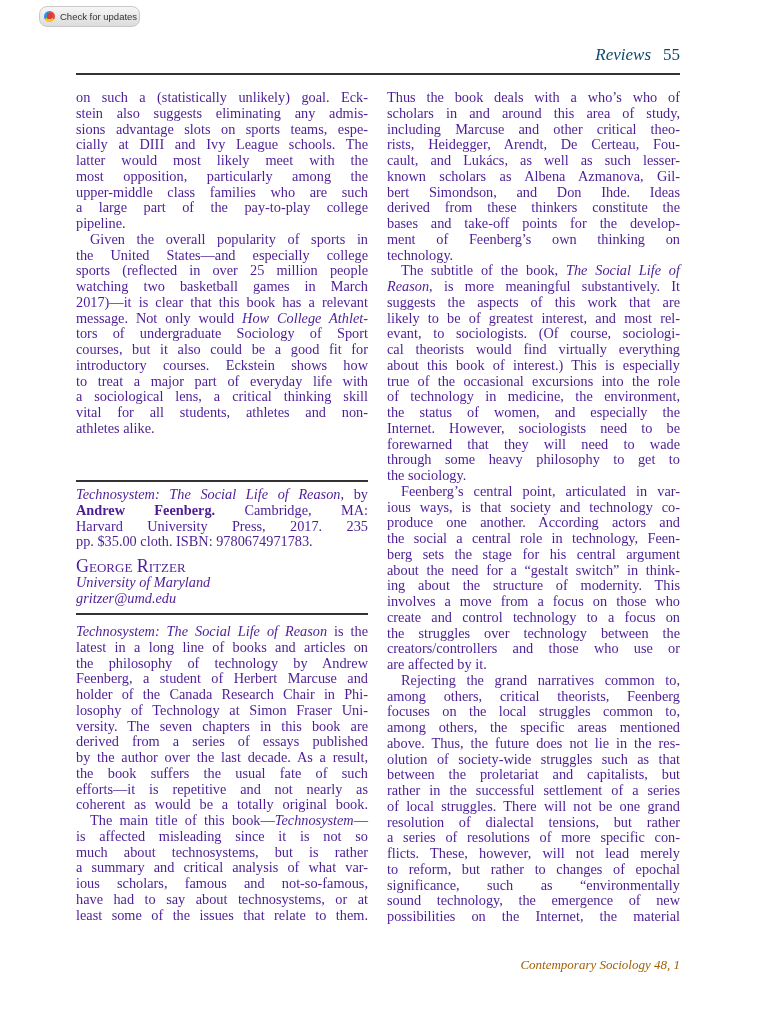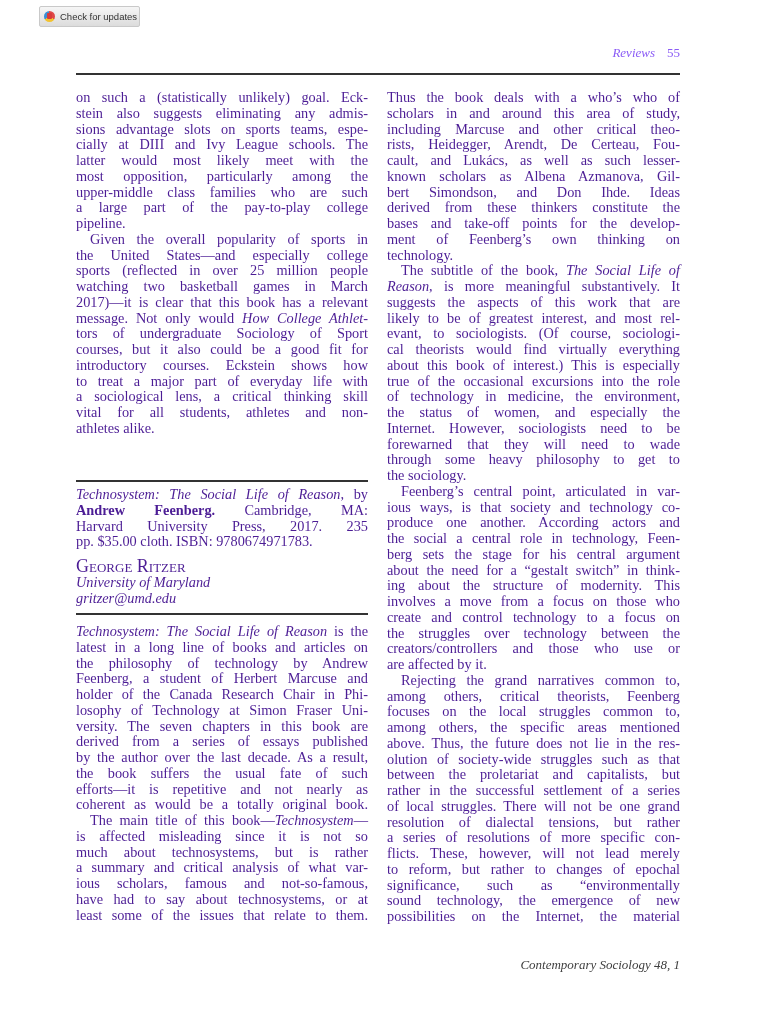--- a/index.html
+++ b/index.html
@@ -9,7 +9,7 @@
   }
   .badge {
     position:absolute; left:39px; top:6px; width:101px; height:21px;
-    background:linear-gradient(#f6f6f6,#dcdcdc); border:1px solid #c9c9c9; border-radius:2px;
+    background:linear-gradient(#f6f6f6,#dcdcdc); border:1px solid #c9c9c9; border-radius:8px;
     box-sizing:border-box; display:flex; align-items:center; padding-left:4px;
     font-family:"Liberation Sans", sans-serif; font-size:9.5px; color:#333;
   }

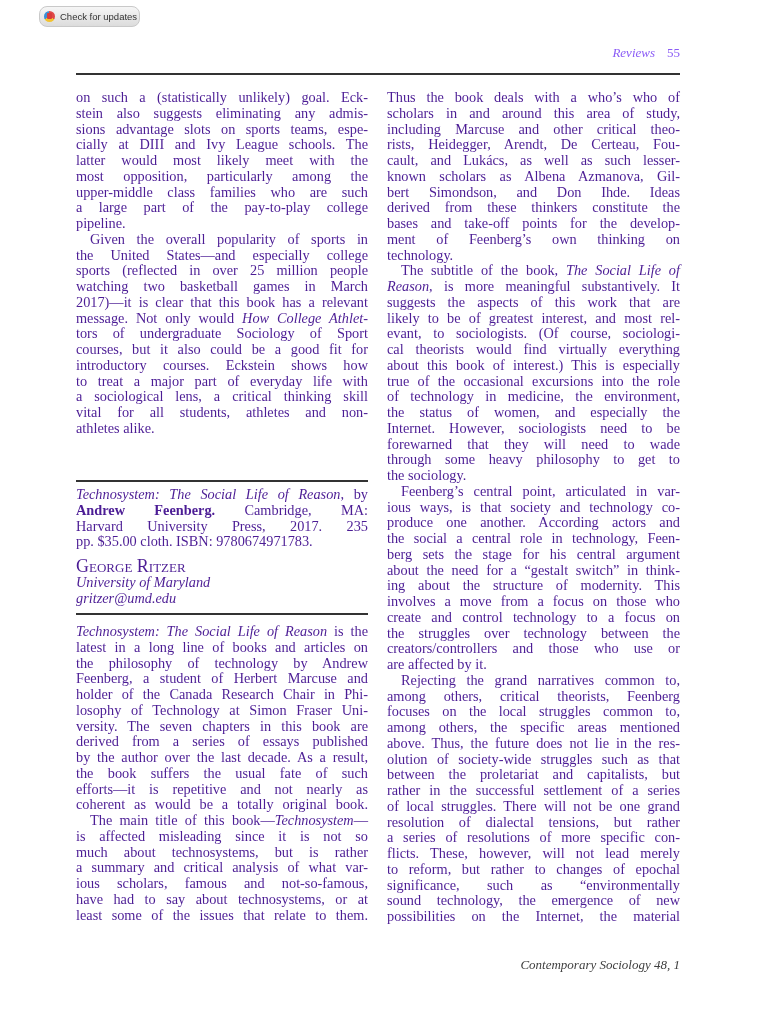--- a/index.html
+++ b/index.html
@@ -23,7 +23,7 @@
   }
   .running {
     position:absolute; right:88px; top:45px; font-family:"Liberation Serif", serif;
-    font-style:italic; font-size:13px; color:#8b5cf6;
+    font-style:italic; font-size:17px; color:#0c4a6e;
   }
   .running .pg { font-style:normal; margin-left:12px; }
   .rule { position:absolute; background:#333; height:2px; }

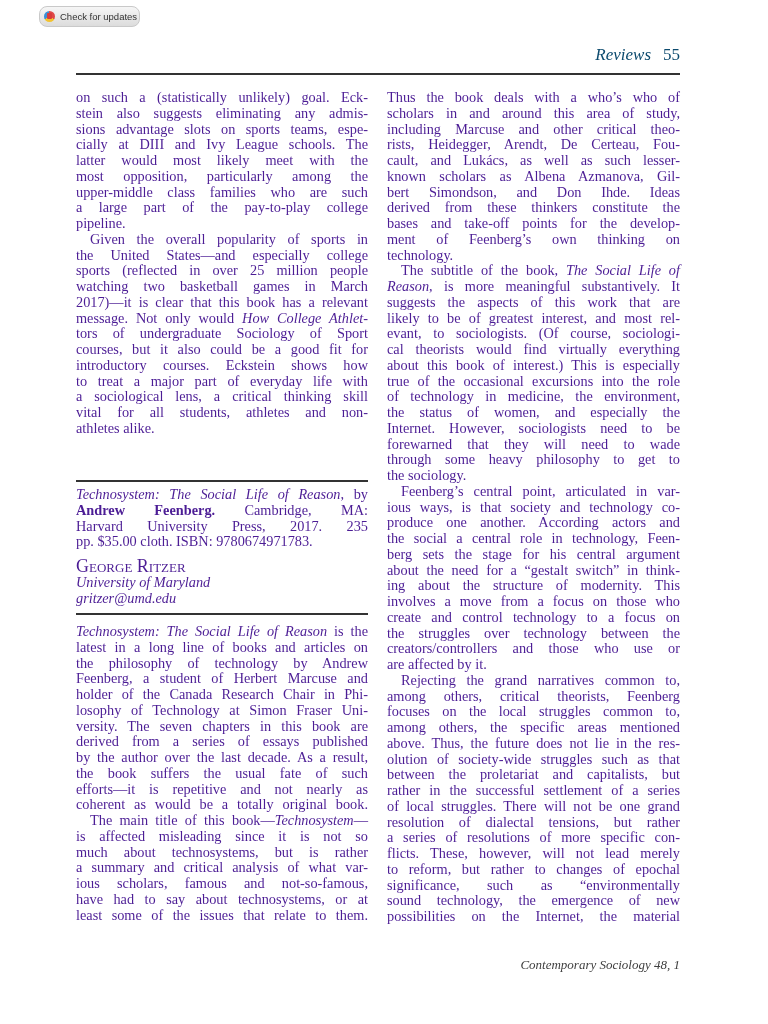--- a/index.html
+++ b/index.html
@@ -36,7 +36,7 @@
   .sc { font-variant:small-caps; font-size:18px; }
   .footer {
     position:absolute; right:88px; top:957px; font-family:"Liberation Serif", serif;
-    font-style:italic; font-size:13px; color:#404040;
+    font-style:italic; font-size:13px; color:#a16207;
   }
 </style>
 </head>

